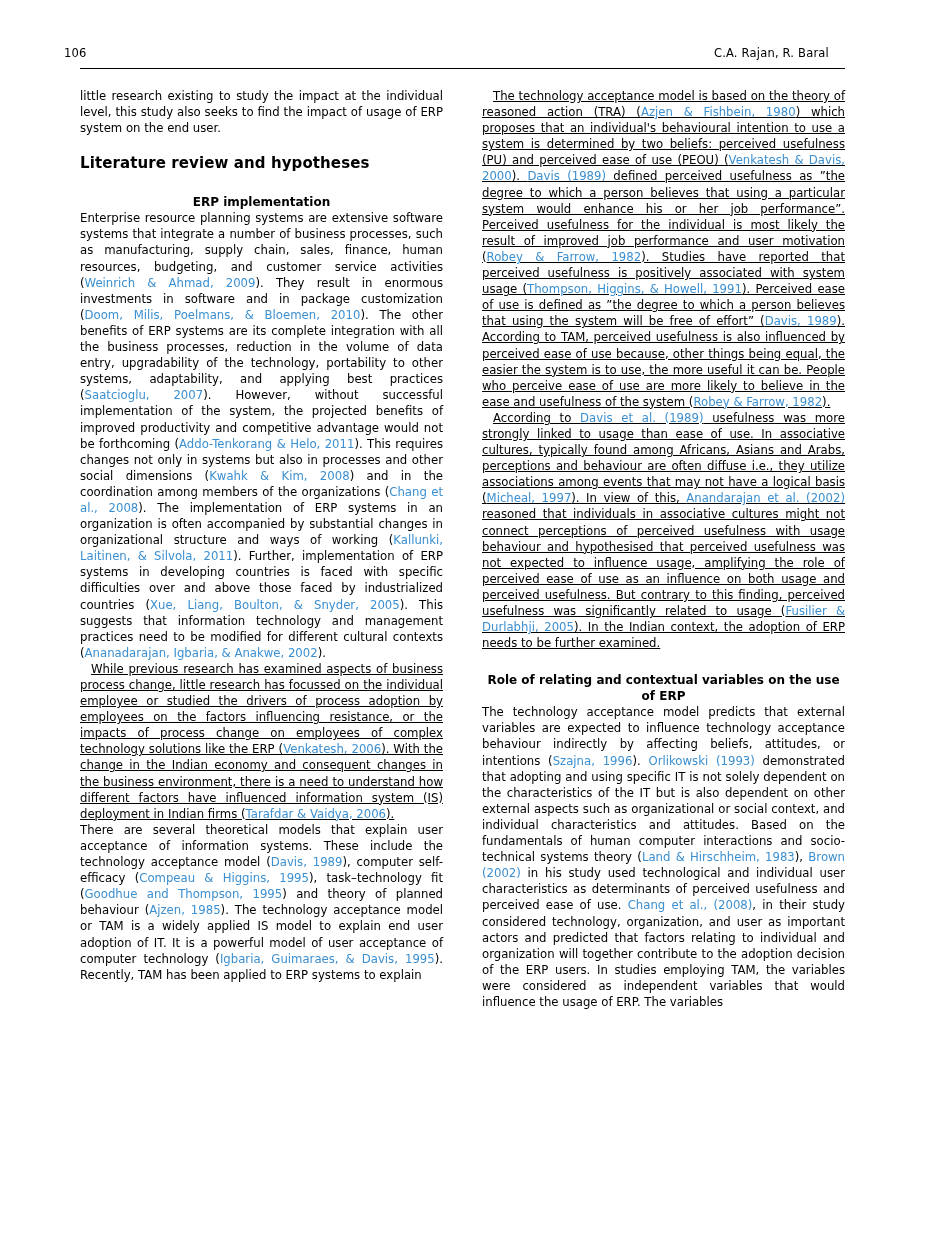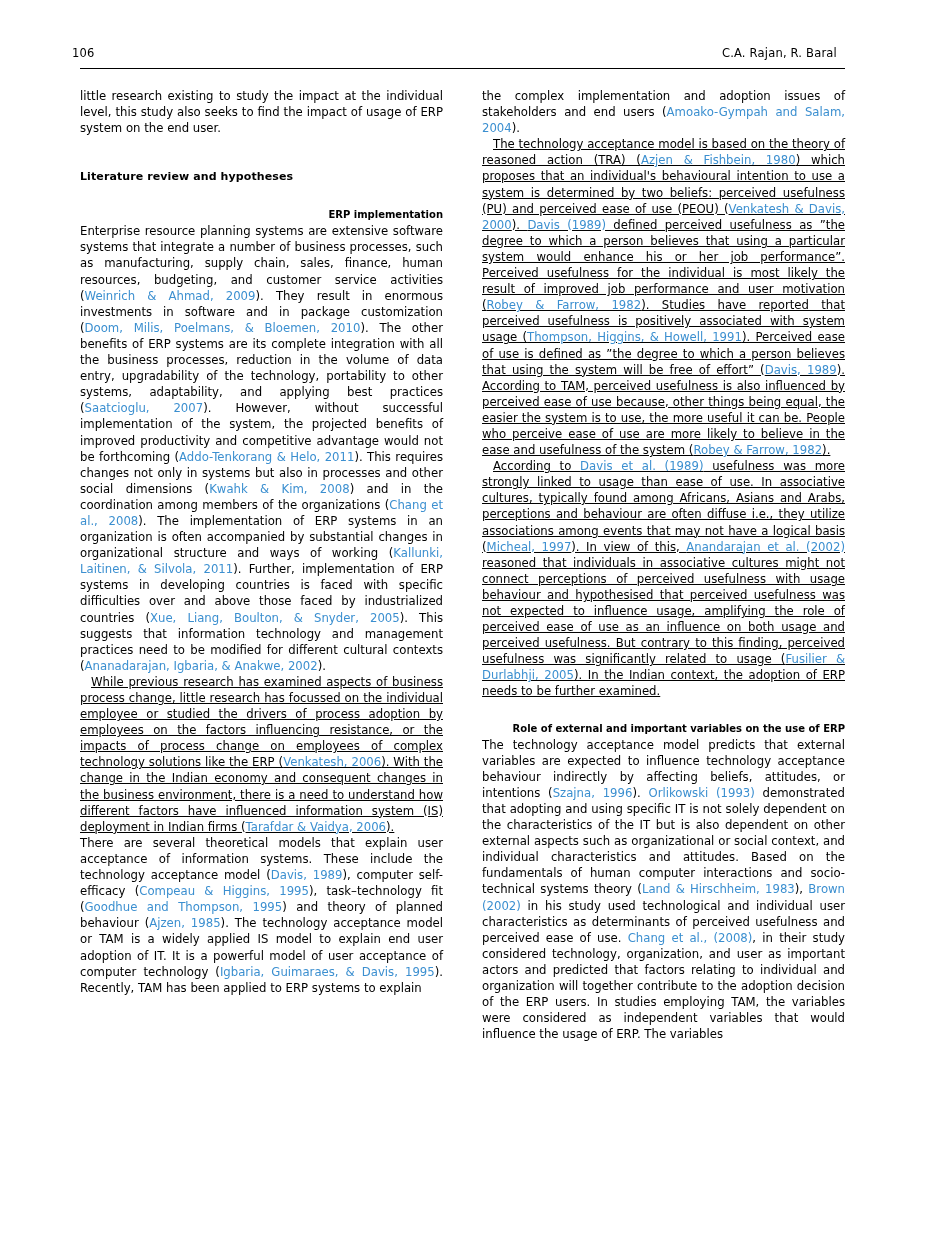--- a/index.html
+++ b/index.html
@@ -24,7 +24,7 @@
   }
   .runhead {
     position: absolute;
-    left: 72px;
+    left: 64px;
     top: 46px;
     width: 765px;
     font-size: 11.5px;

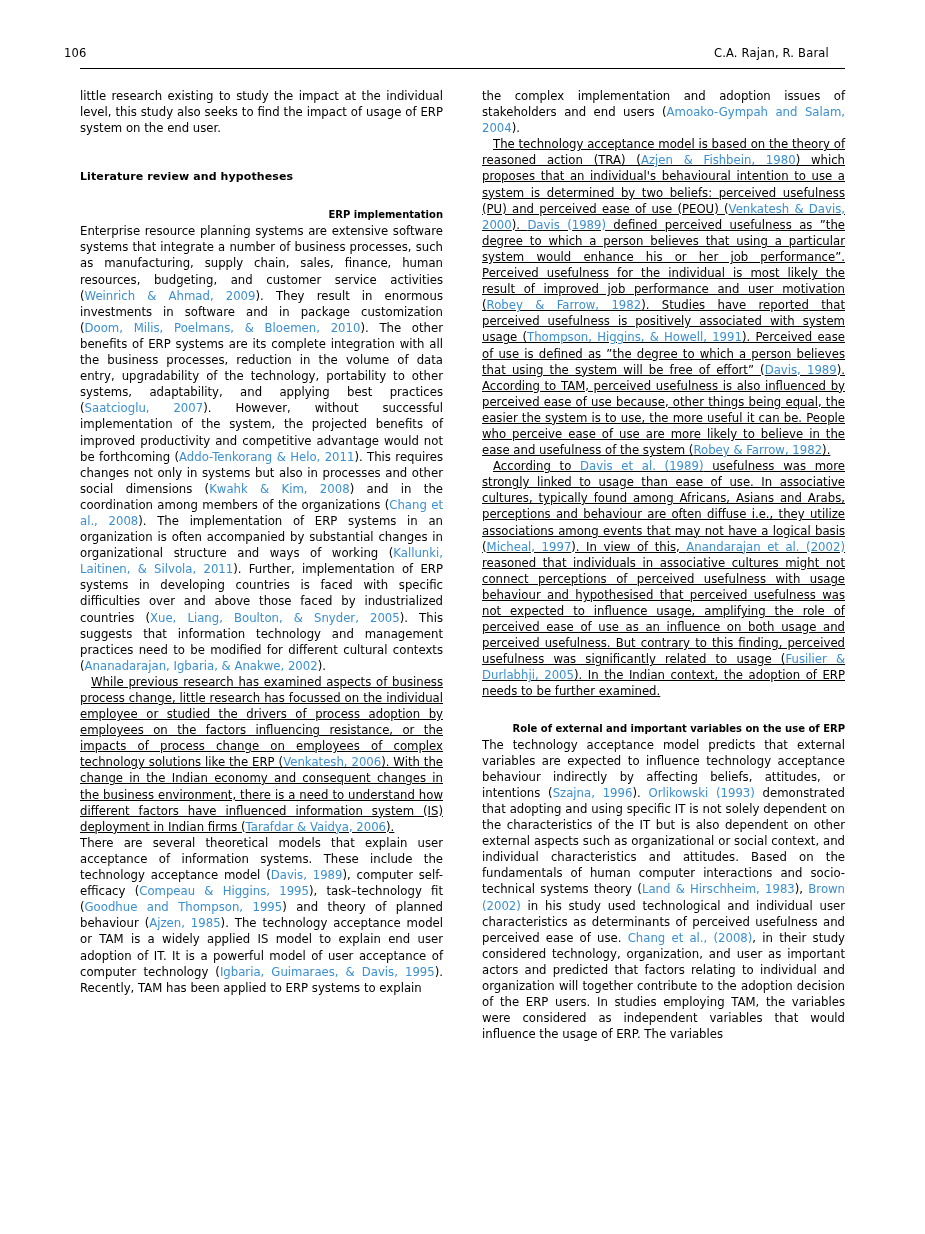--- a/index.html
+++ b/index.html
@@ -121,7 +121,6 @@
     </div>
 
     <div class="col">
-      <p>the complex implementation and adoption issues of stakeholders and end users (<a class="ref" href="#">Amoako-Gympah and Salam, 2004</a>).</p>
 
       <p class="indent">The technology acceptance model is based on the theory of reasoned action (TRA) (<a class="ref" href="#">Azjen &amp; Fishbein, 1980</a>) which proposes that an individual's behavioural intention to use a system is determined by two beliefs: perceived usefulness (PU) and perceived ease of use (PEOU) (<a class="ref" href="#">Venkatesh &amp; Davis, 2000</a>). <a class="ref" href="#">Davis (1989)</a> defined perceived usefulness as ”the degree to which a person believes that using a particular system would enhance his or her job performance”. Perceived usefulness for the individual is most likely the result of improved job performance and user motivation (<a class="ref" href="#">Robey &amp; Farrow, 1982</a>). Studies have reported that perceived usefulness is positively associated with system usage (<a class="ref" href="#">Thompson, Higgins, &amp; Howell, 1991</a>). Perceived ease of use is defined as ”the degree to which a person believes that using the system will be free of effort” (<a class="ref" href="#">Davis, 1989</a>). According to TAM, perceived usefulness is also influenced by perceived ease of use because, other things being equal, the easier the system is to use, the more useful it can be. People who perceive ease of use are more likely to believe in the ease and usefulness of the system (<a class="ref" href="#">Robey &amp; Farrow, 1982</a>).</p>
 

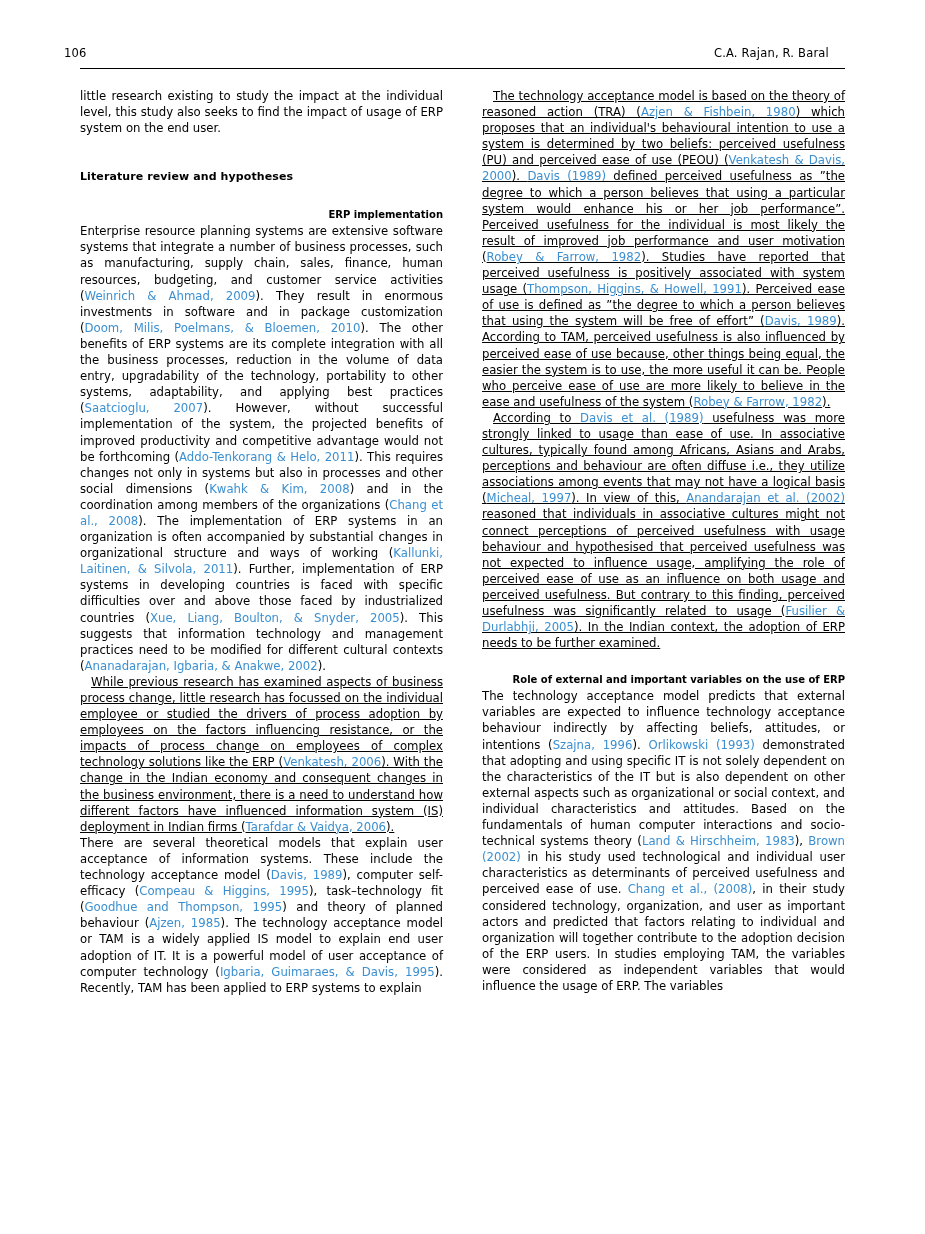--- a/index.html
+++ b/index.html
@@ -71,9 +71,9 @@
     text-decoration: underline;
   }
   h2.section {
-    font-size: 11px;
+    font-size: 15px;
     font-weight: bold;
-    margin: 31px 0 0 0;
+    margin: 18px 0 0 0;
     line-height: 19px;
     text-align: left;
     letter-spacing: 0.1px;

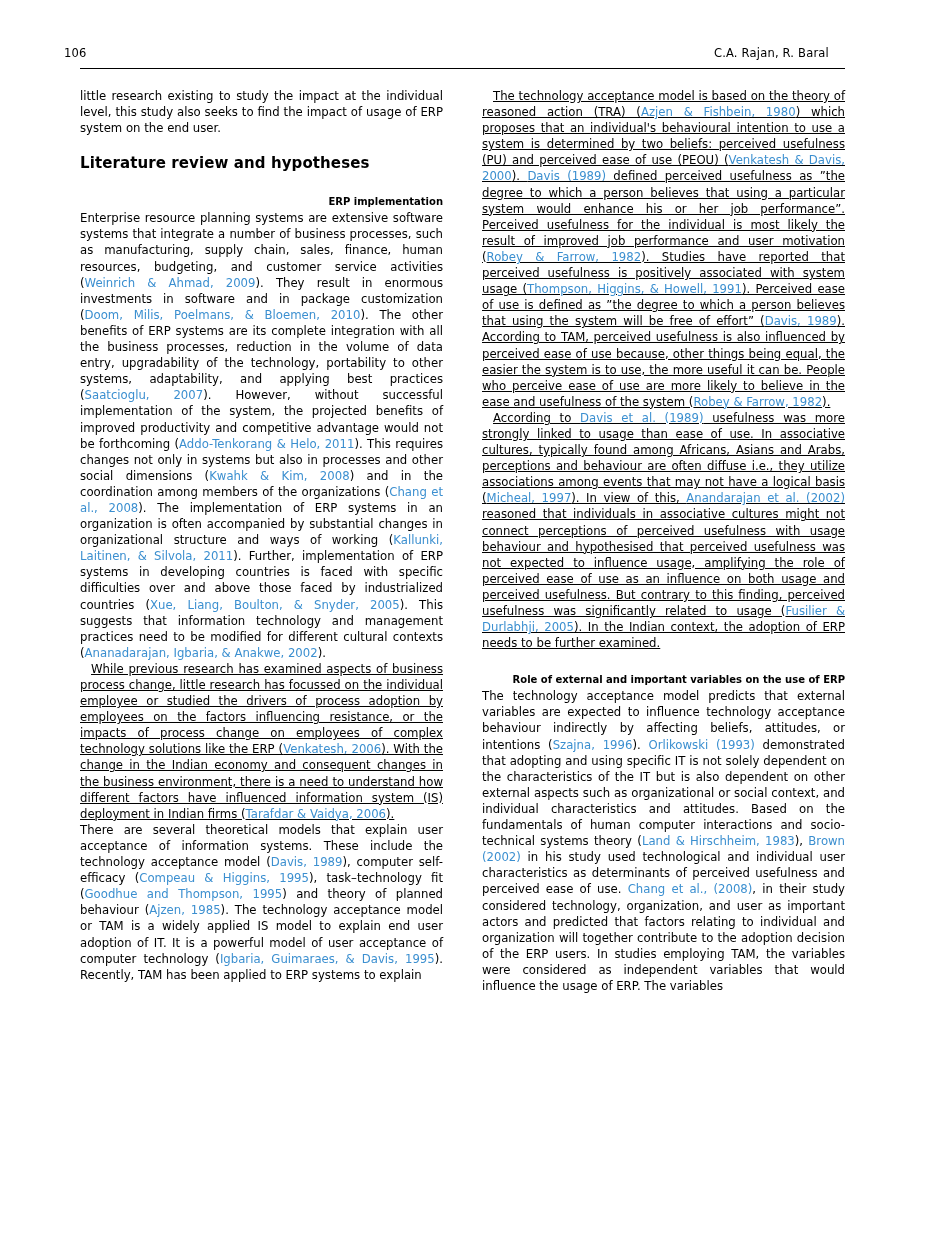--- a/index.html
+++ b/index.html
@@ -79,11 +79,11 @@
     letter-spacing: 0.1px;
   }
   h3.subsection {
-    font-size: 10px;
+    font-size: 12px;
     font-weight: bold;
     margin: 21px 0 0 0;
     line-height: 16px;
-    text-align: right;
+    text-align: center;
   }
   .after-head {
   }

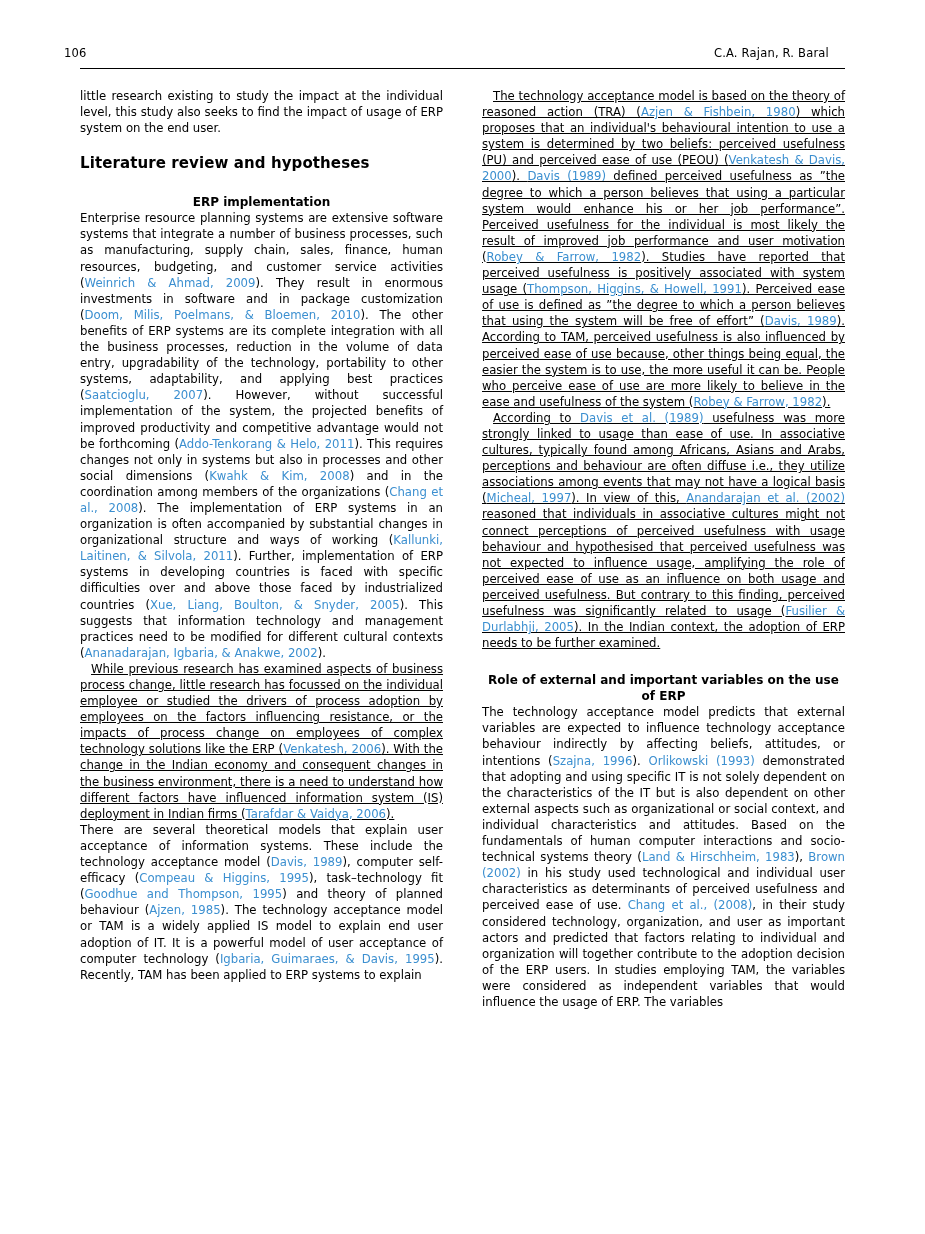--- a/index.html
+++ b/index.html
@@ -126,7 +126,7 @@
 
       <p class="indent">According to <a class="ref" href="#">Davis et al. (1989)</a> usefulness was more strongly linked to usage than ease of use. In associative cultures, typically found among Africans, Asians and Arabs, perceptions and behaviour are often diffuse i.e., they utilize associations among events that may not have a logical basis (<a class="ref" href="#">Micheal, 1997</a>). In view of this, <a class="ref" href="#">Anandarajan et al. (2002)</a> reasoned that individuals in associative cultures might not connect perceptions of perceived usefulness with usage behaviour and hypothesised that perceived usefulness was not expected to influence usage, amplifying the role of perceived ease of use as an influence on both usage and perceived usefulness. But contrary to this finding, perceived usefulness was significantly related to usage (<a class="ref" href="#">Fusilier &amp; Durlabhji, 2005</a>). In the Indian context, the adoption of ERP needs to be further examined.</p>
 
-      <h3 class="subsection">Role of external and important variables on the use of ERP</h3>
+      <h3 class="subsection">Role of relating and contextual variables on the use of ERP</h3>
 
       <p class="after-head">The technology acceptance model predicts that external variables are expected to influence technology acceptance behaviour indirectly by affecting beliefs, attitudes, or intentions (<a class="ref" href="#">Szajna, 1996</a>). <a class="ref" href="#">Orlikowski (1993)</a> demonstrated that adopting and using specific IT is not solely dependent on the characteristics of the IT but is also dependent on other external aspects such as organizational or social context, and individual characteristics and attitudes. Based on the fundamentals of human computer interactions and socio-technical systems theory (<a class="ref" href="#">Land &amp; Hirschheim, 1983</a>), <a class="ref" href="#">Brown (2002)</a> in his study used technological and individual user characteristics as determinants of perceived usefulness and perceived ease of use. <a class="ref" href="#">Chang et al., (2008)</a>, in their study considered technology, organization, and user as important actors and predicted that factors relating to individual and organization will together contribute to the adoption decision of the ERP users. In studies employing TAM, the variables were considered as independent variables that would influence the usage of ERP. The variables</p>
     </div>

